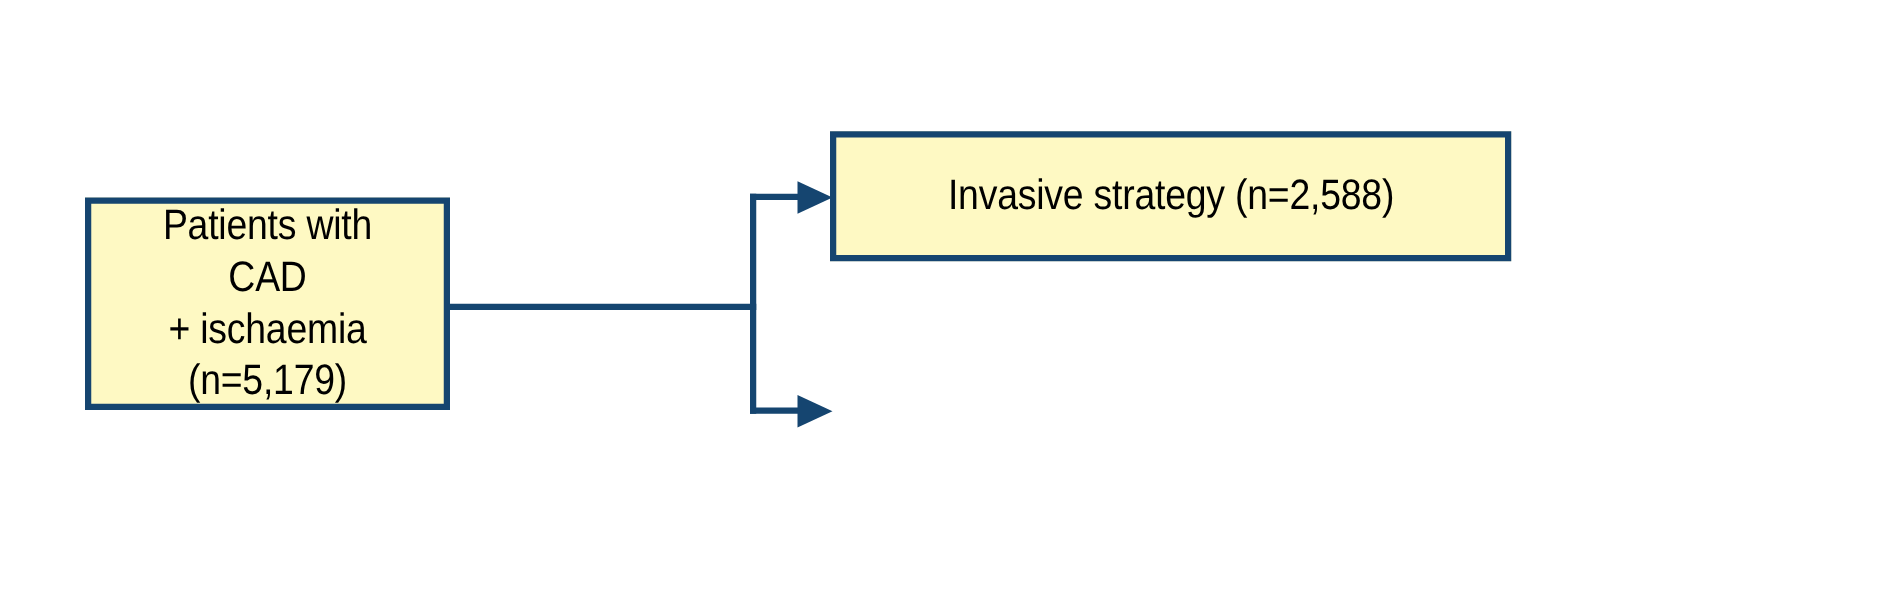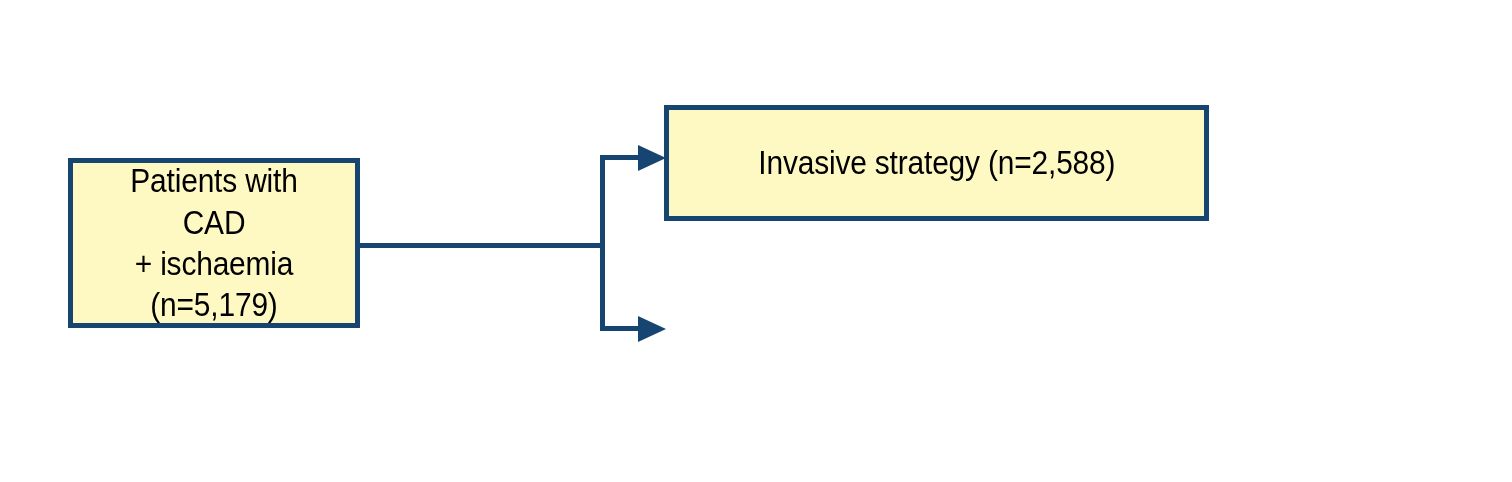--- a/index.html
+++ b/index.html
@@ -49,7 +49,7 @@
     left: 664px;
     top: 105px;
     width: 545px;
-    height: 116px;
+    height: 104px;
   }
   #node-conservative {
     left: 664px;

